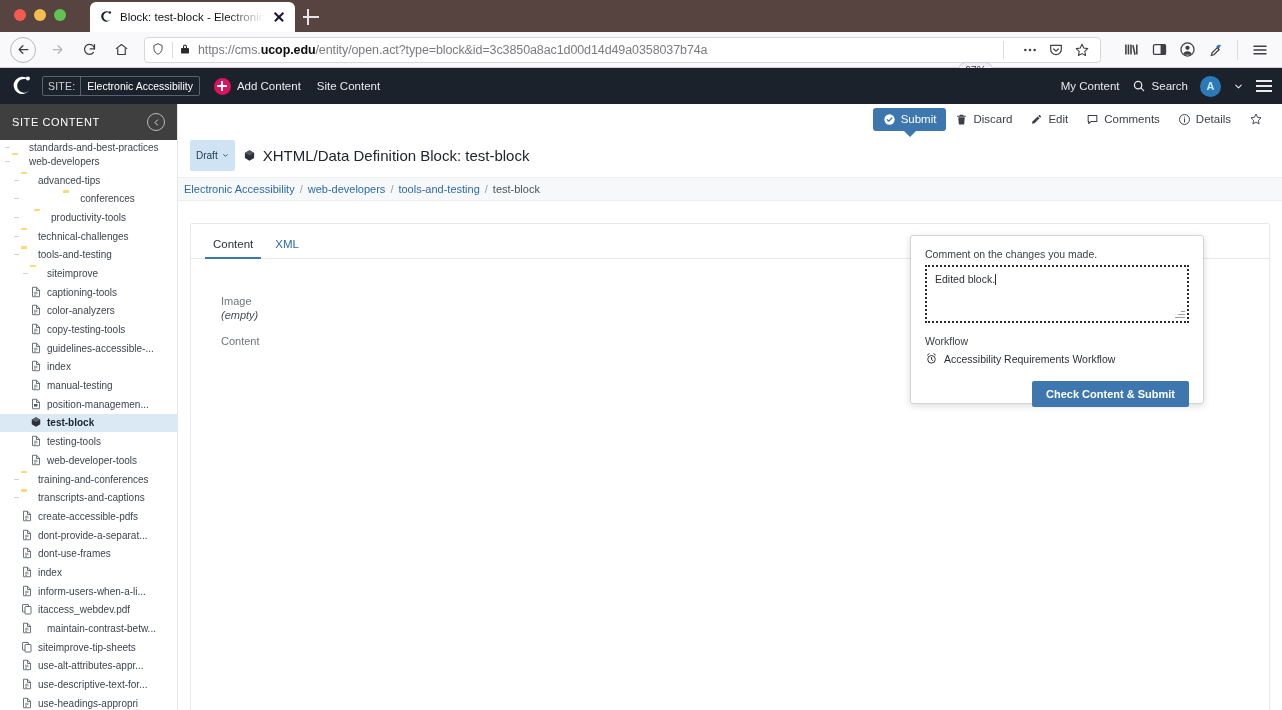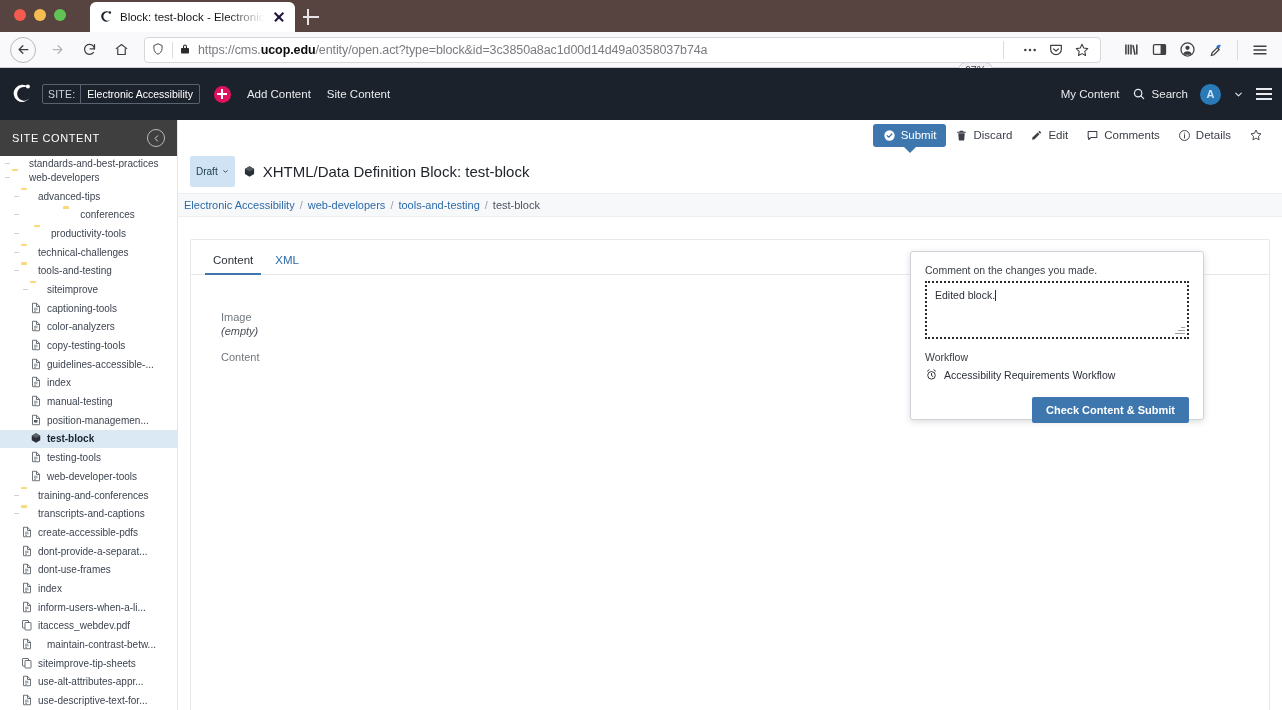--- a/index.html
+++ b/index.html
@@ -95,7 +95,7 @@
   .app { position: absolute; top: 68px; left: 0; width: 1282px; height: 642px; background:#fff; }
 
   .app-header {
-    height: 52px; background: #1c222c; display: flex; align-items: center;
+    height: 36px; background: #1c222c; display: flex; align-items: center;
     padding: 0 10px; color: #e8eaed; position: relative;
   }
   .logo { width: 24px; height: 24px; margin-right: 8px; position: relative; }

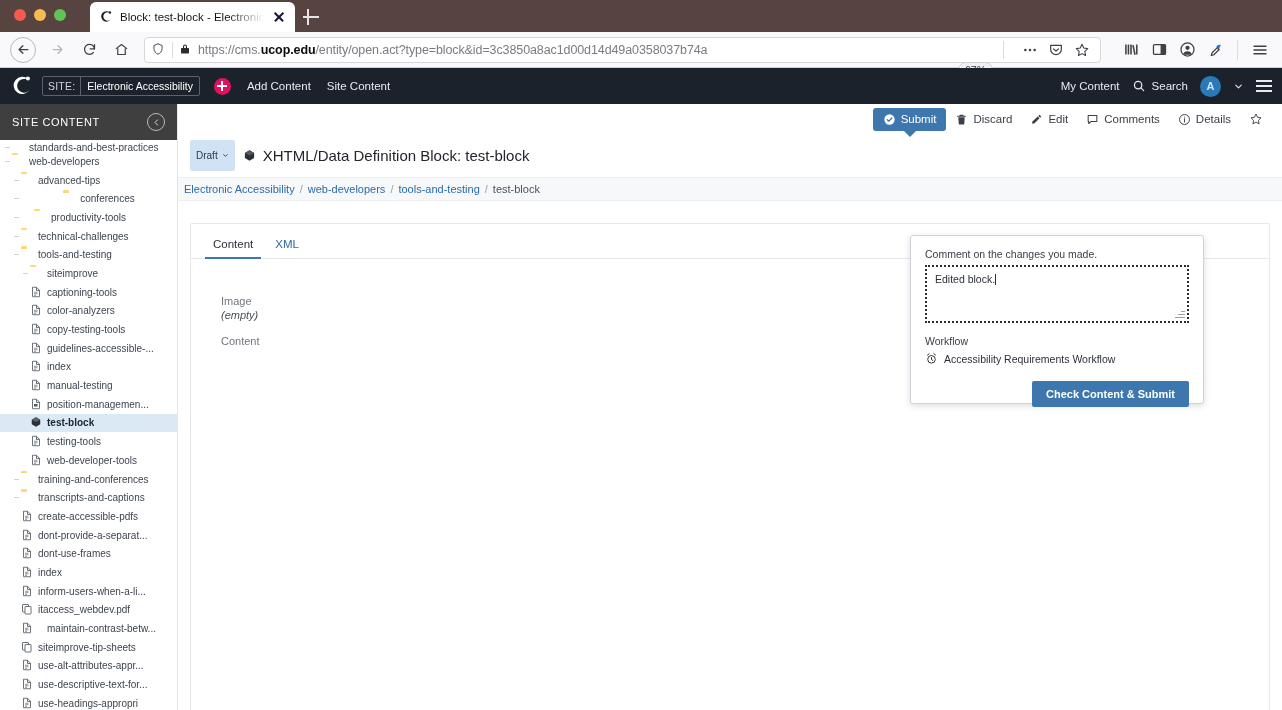--- a/index.html
+++ b/index.html
@@ -107,7 +107,7 @@
   .site-chip .vsep { width:1px; background:#5a6270; }
   .site-chip .v { padding: 0 6px; display:flex; align-items:center; color: #fff; }
   .add-content {
-    display: flex; align-items: center; gap: 16px; margin-left: 14px; font-size: 11.5px; color:#e8eaed;
+    display: flex; align-items: center; gap: 6px; margin-left: 14px; font-size: 11.5px; color:#e8eaed;
   }
   .plus-circle {
     width: 17px; height: 17px; border-radius: 50%; background: #e0115f; position: relative;

